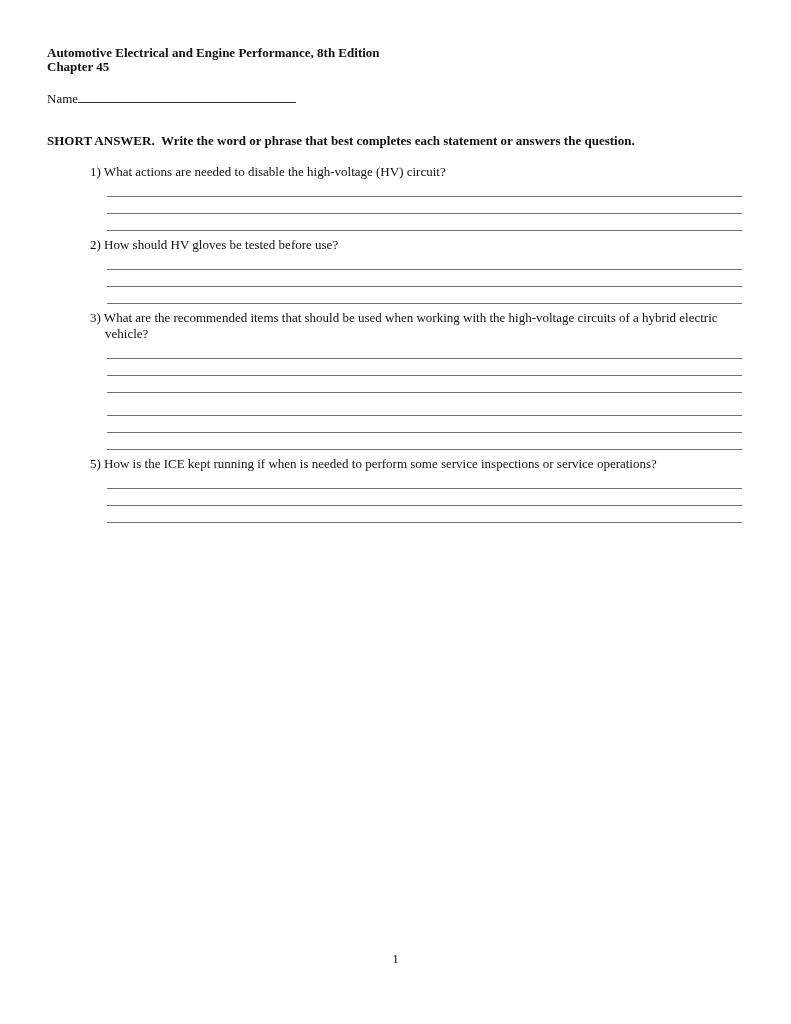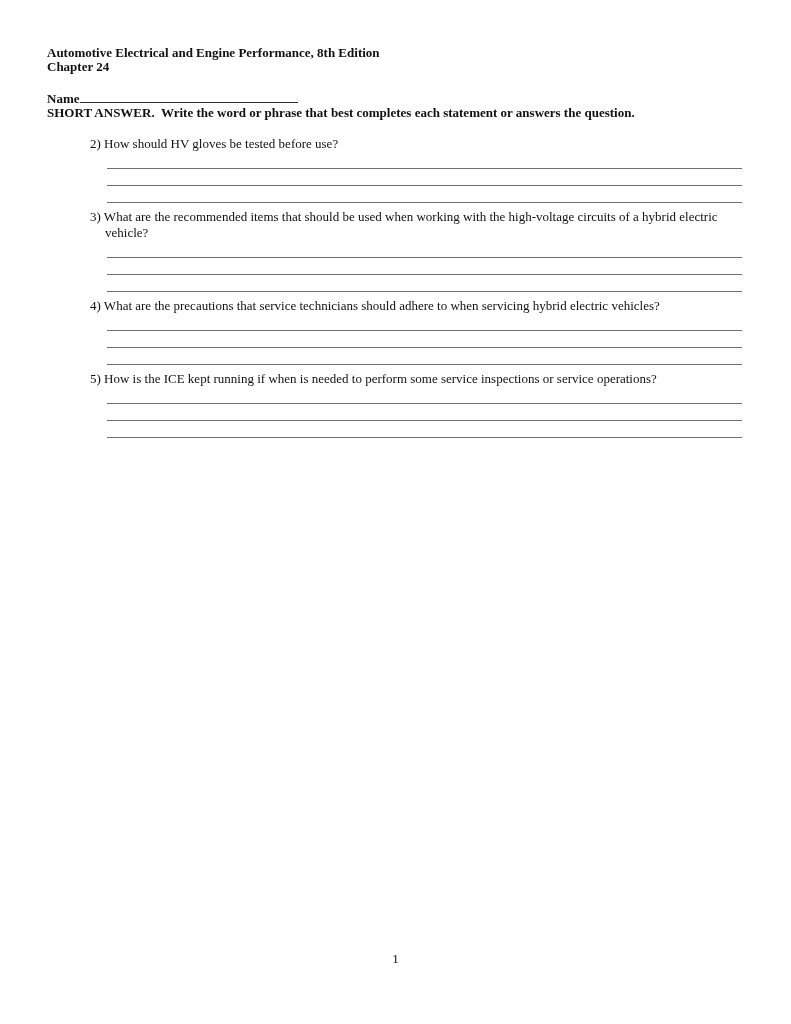--- a/index.html
+++ b/index.html
@@ -76,7 +76,7 @@
 
   <div class="doc-header">
     <div class="doc-title">Automotive Electrical and Engine Performance, 8th Edition</div>
-    <div class="doc-chapter">Chapter 24</div>
+    <div class="doc-chapter">Chapter 45</div>
   </div>
 
   <div class="name-row">

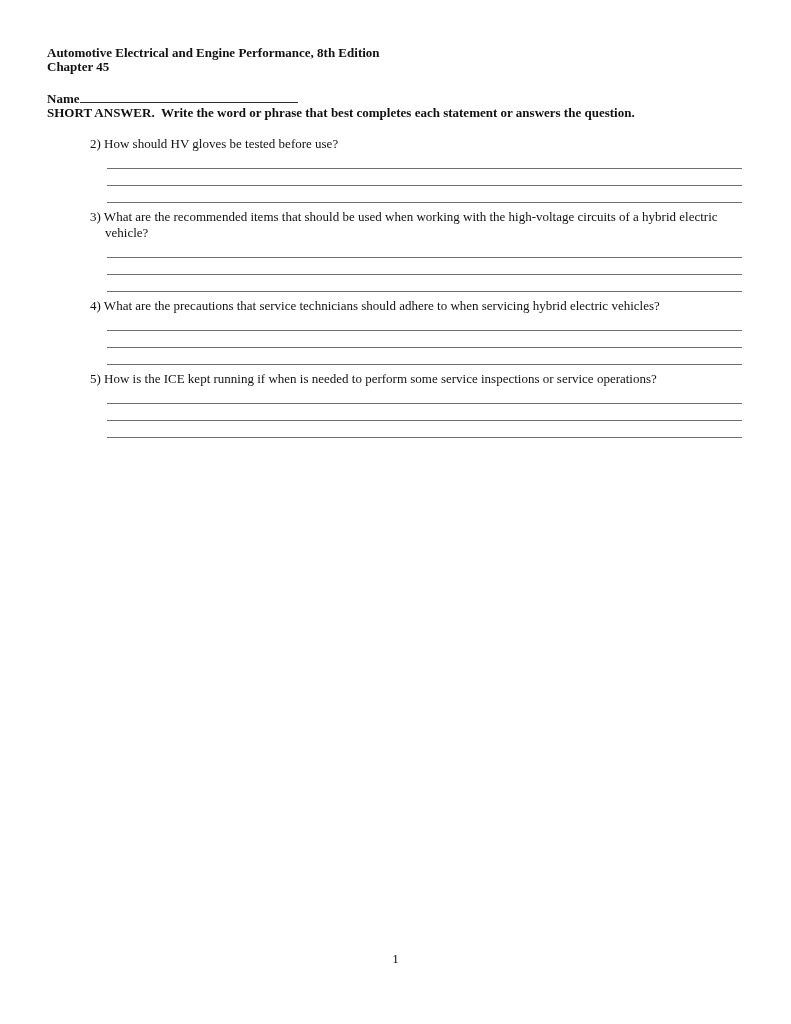--- a/index.html
+++ b/index.html
@@ -29,7 +29,7 @@
     height: 16px;
     font-size: 13px;
   }
-  .name-label { font-weight: bold; }
+  .name-label { font-weight: normal; }
   .name-line {
     display: inline-block;
     width: 218px;

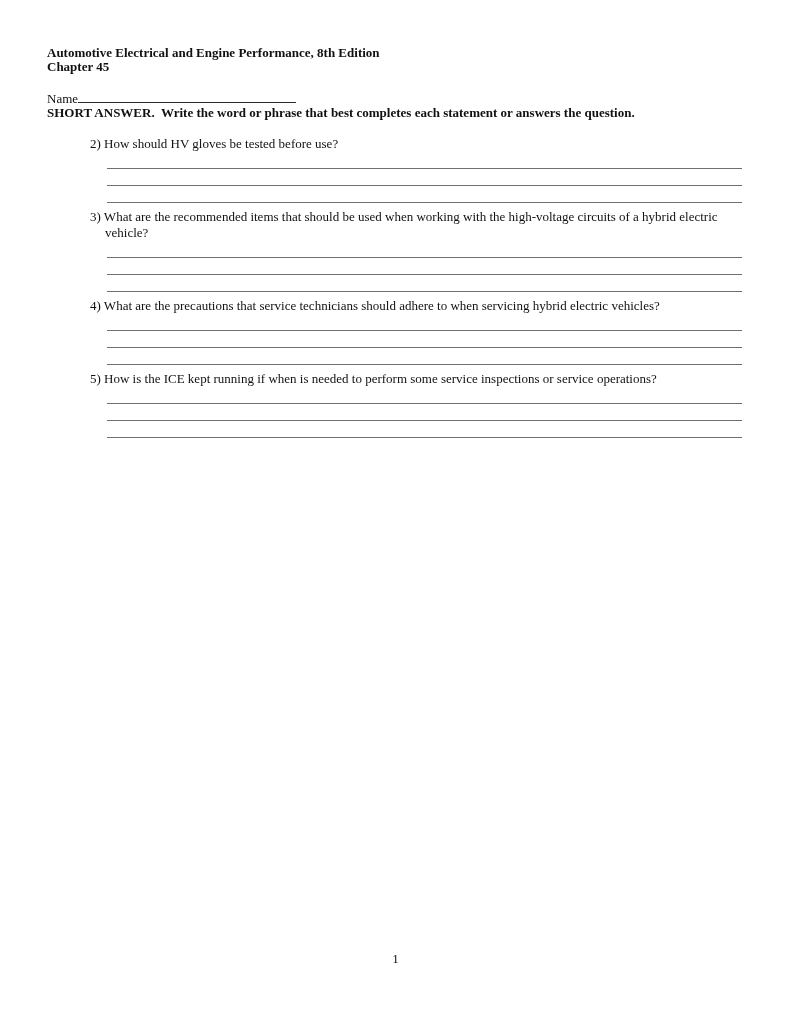--- a/index.html
+++ b/index.html
@@ -38,6 +38,7 @@
     vertical-align: baseline;
   }
   .instruction {
+    margin-top: 28px;
     font-weight: bold;
     font-size: 13px;
     line-height: 15px;

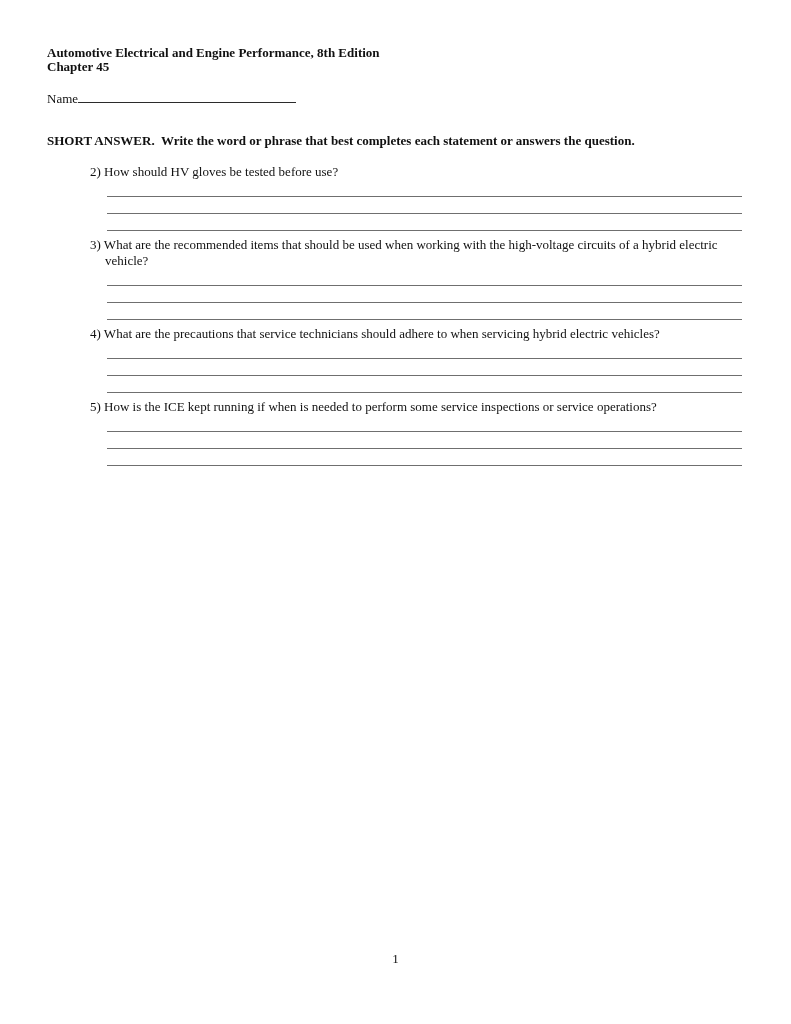--- a/index.html
+++ b/index.html
@@ -88,6 +88,14 @@
 
   <div class="questions">
 
+    <div class="question">
+      <div class="question-text"><span>1)</span> <span>What actions are needed to disable the high-voltage (HV) circuit?</span></div>
+      <div class="answer-lines">
+        <div class="answer-line"></div>
+        <div class="answer-line"></div>
+        <div class="answer-line"></div>
+      </div>
+    </div>
 
     <div class="question">
       <div class="question-text"><span>2)</span> <span>How should HV gloves be tested before use?</span></div>

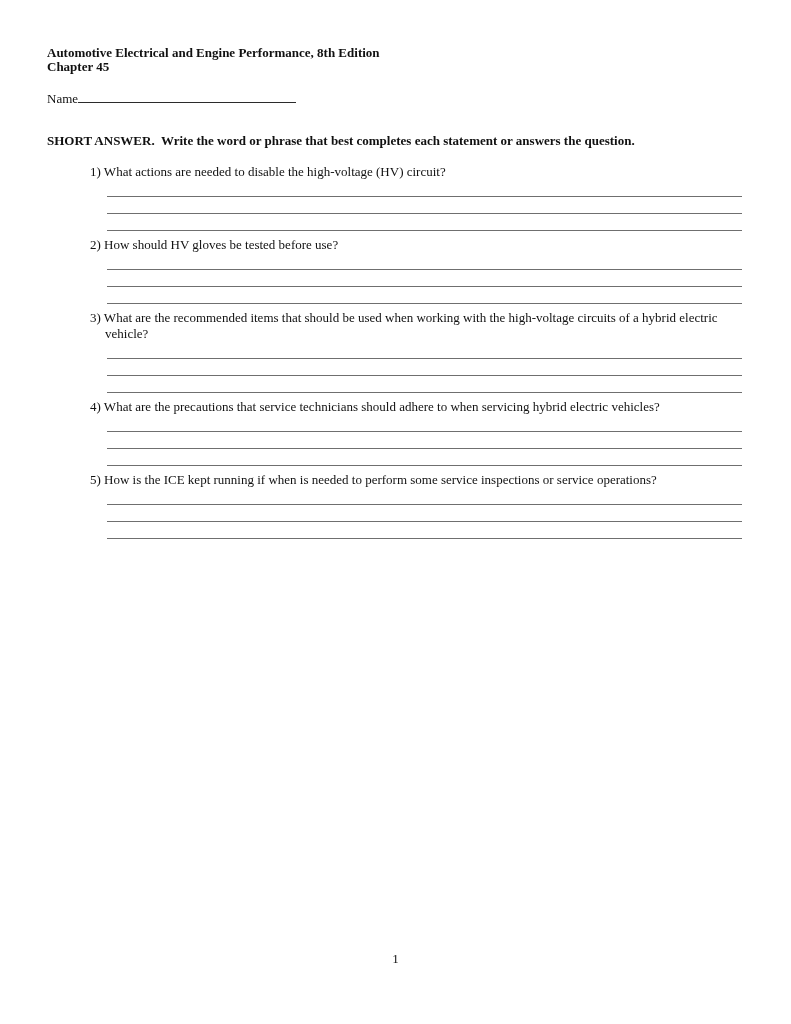--- a/index.html
+++ b/index.html
@@ -116,7 +116,6 @@
     </div>
 
     <div class="question">
-      <div class="question-text"><span>4)</span> <span>What are the precautions that service technicians should adhere to when servicing hybrid electric vehicles?</span></div>
       <div class="answer-lines">
         <div class="answer-line"></div>
         <div class="answer-line"></div>

